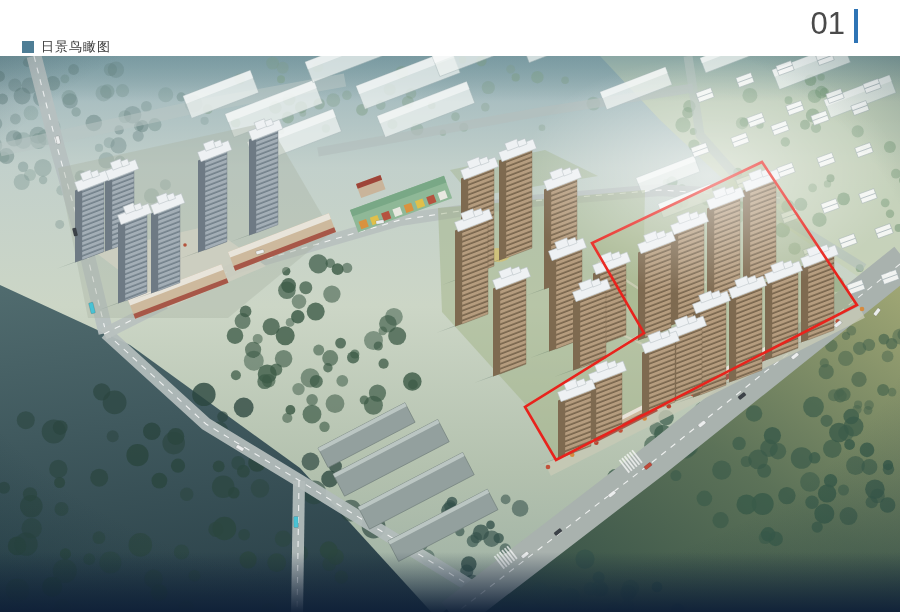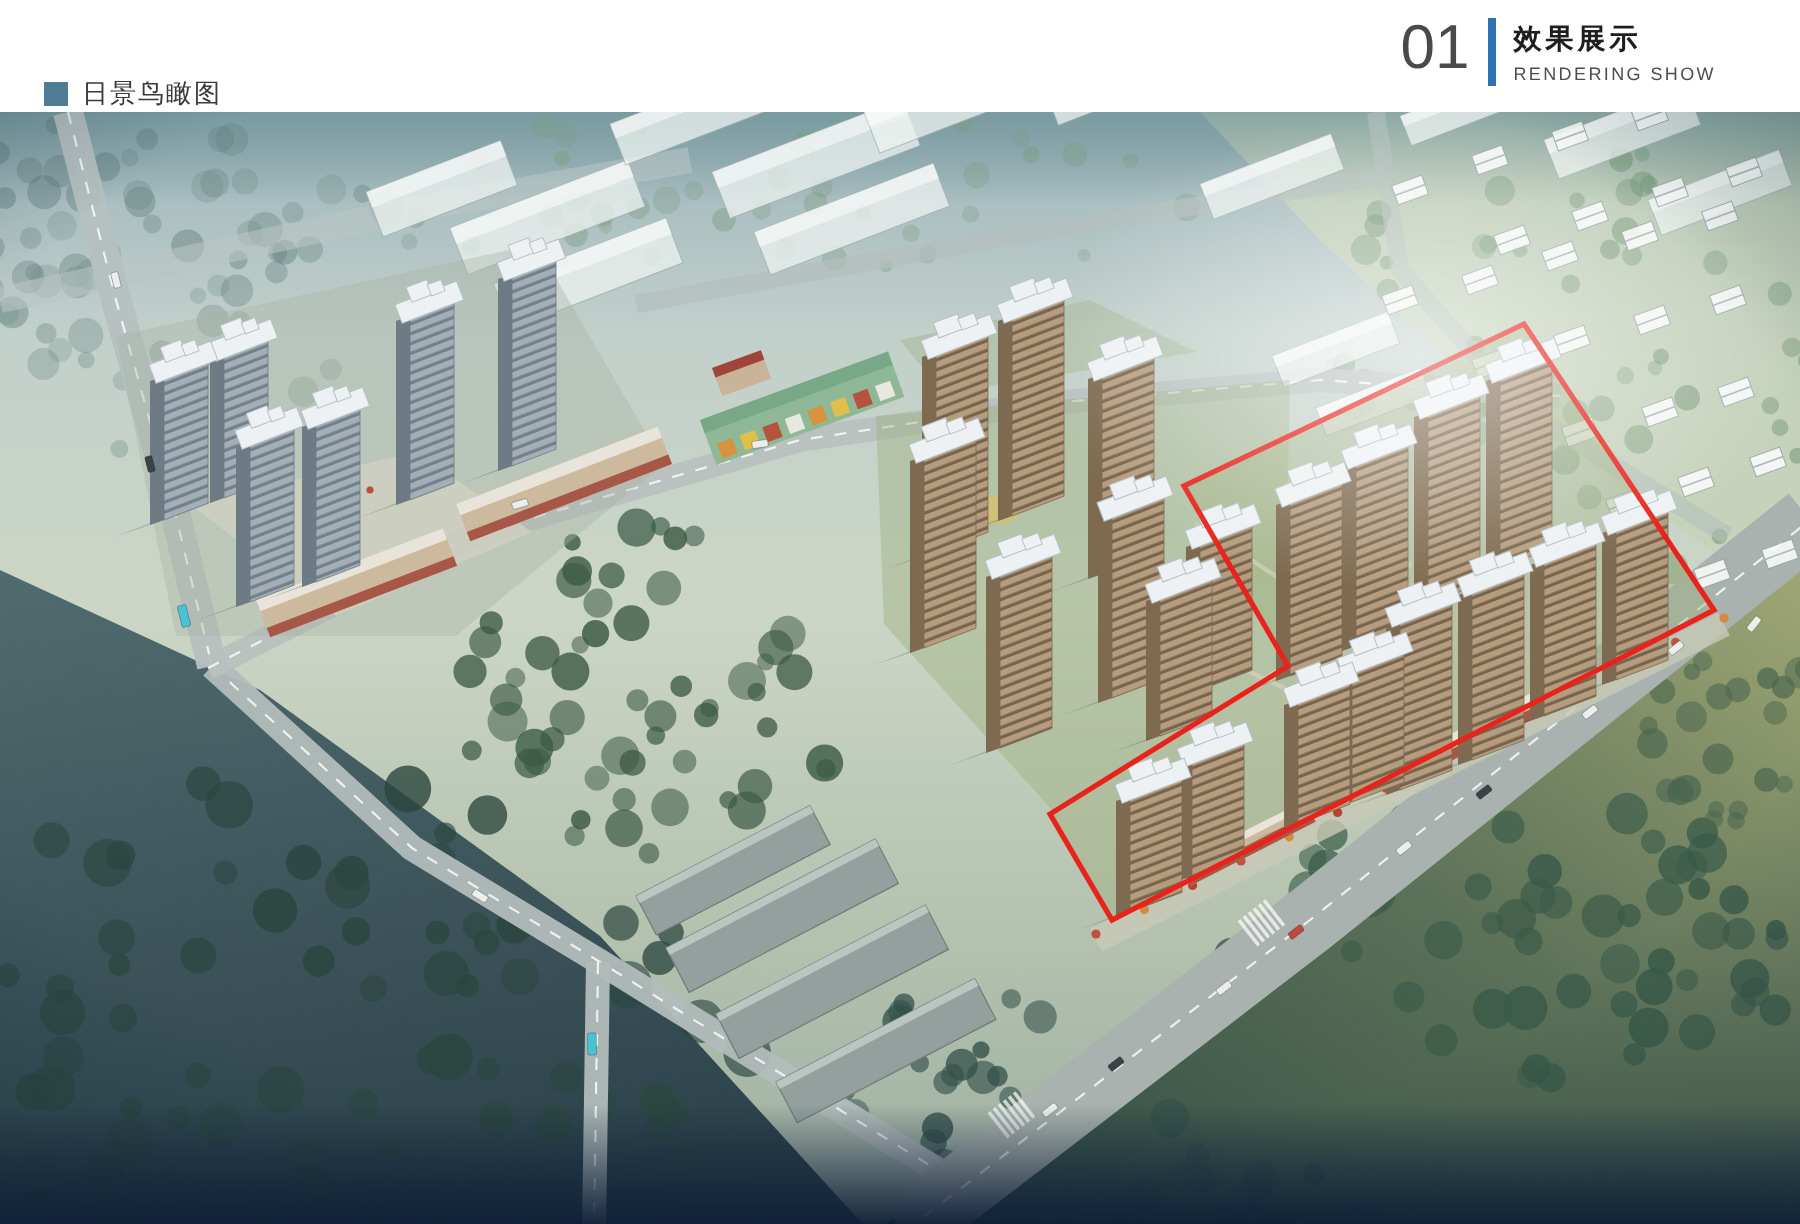--- a/index.html
+++ b/index.html
@@ -30,10 +30,6 @@
   <div class="index">
     <span class="num">01</span>
     <span class="vbar"></span>
-    <span class="titles">
-      <span class="cn">效果展示</span>
-      <span class="en">RENDERING SHOW</span>
-    </span>
   </div>
 
   <div class="canvas">

